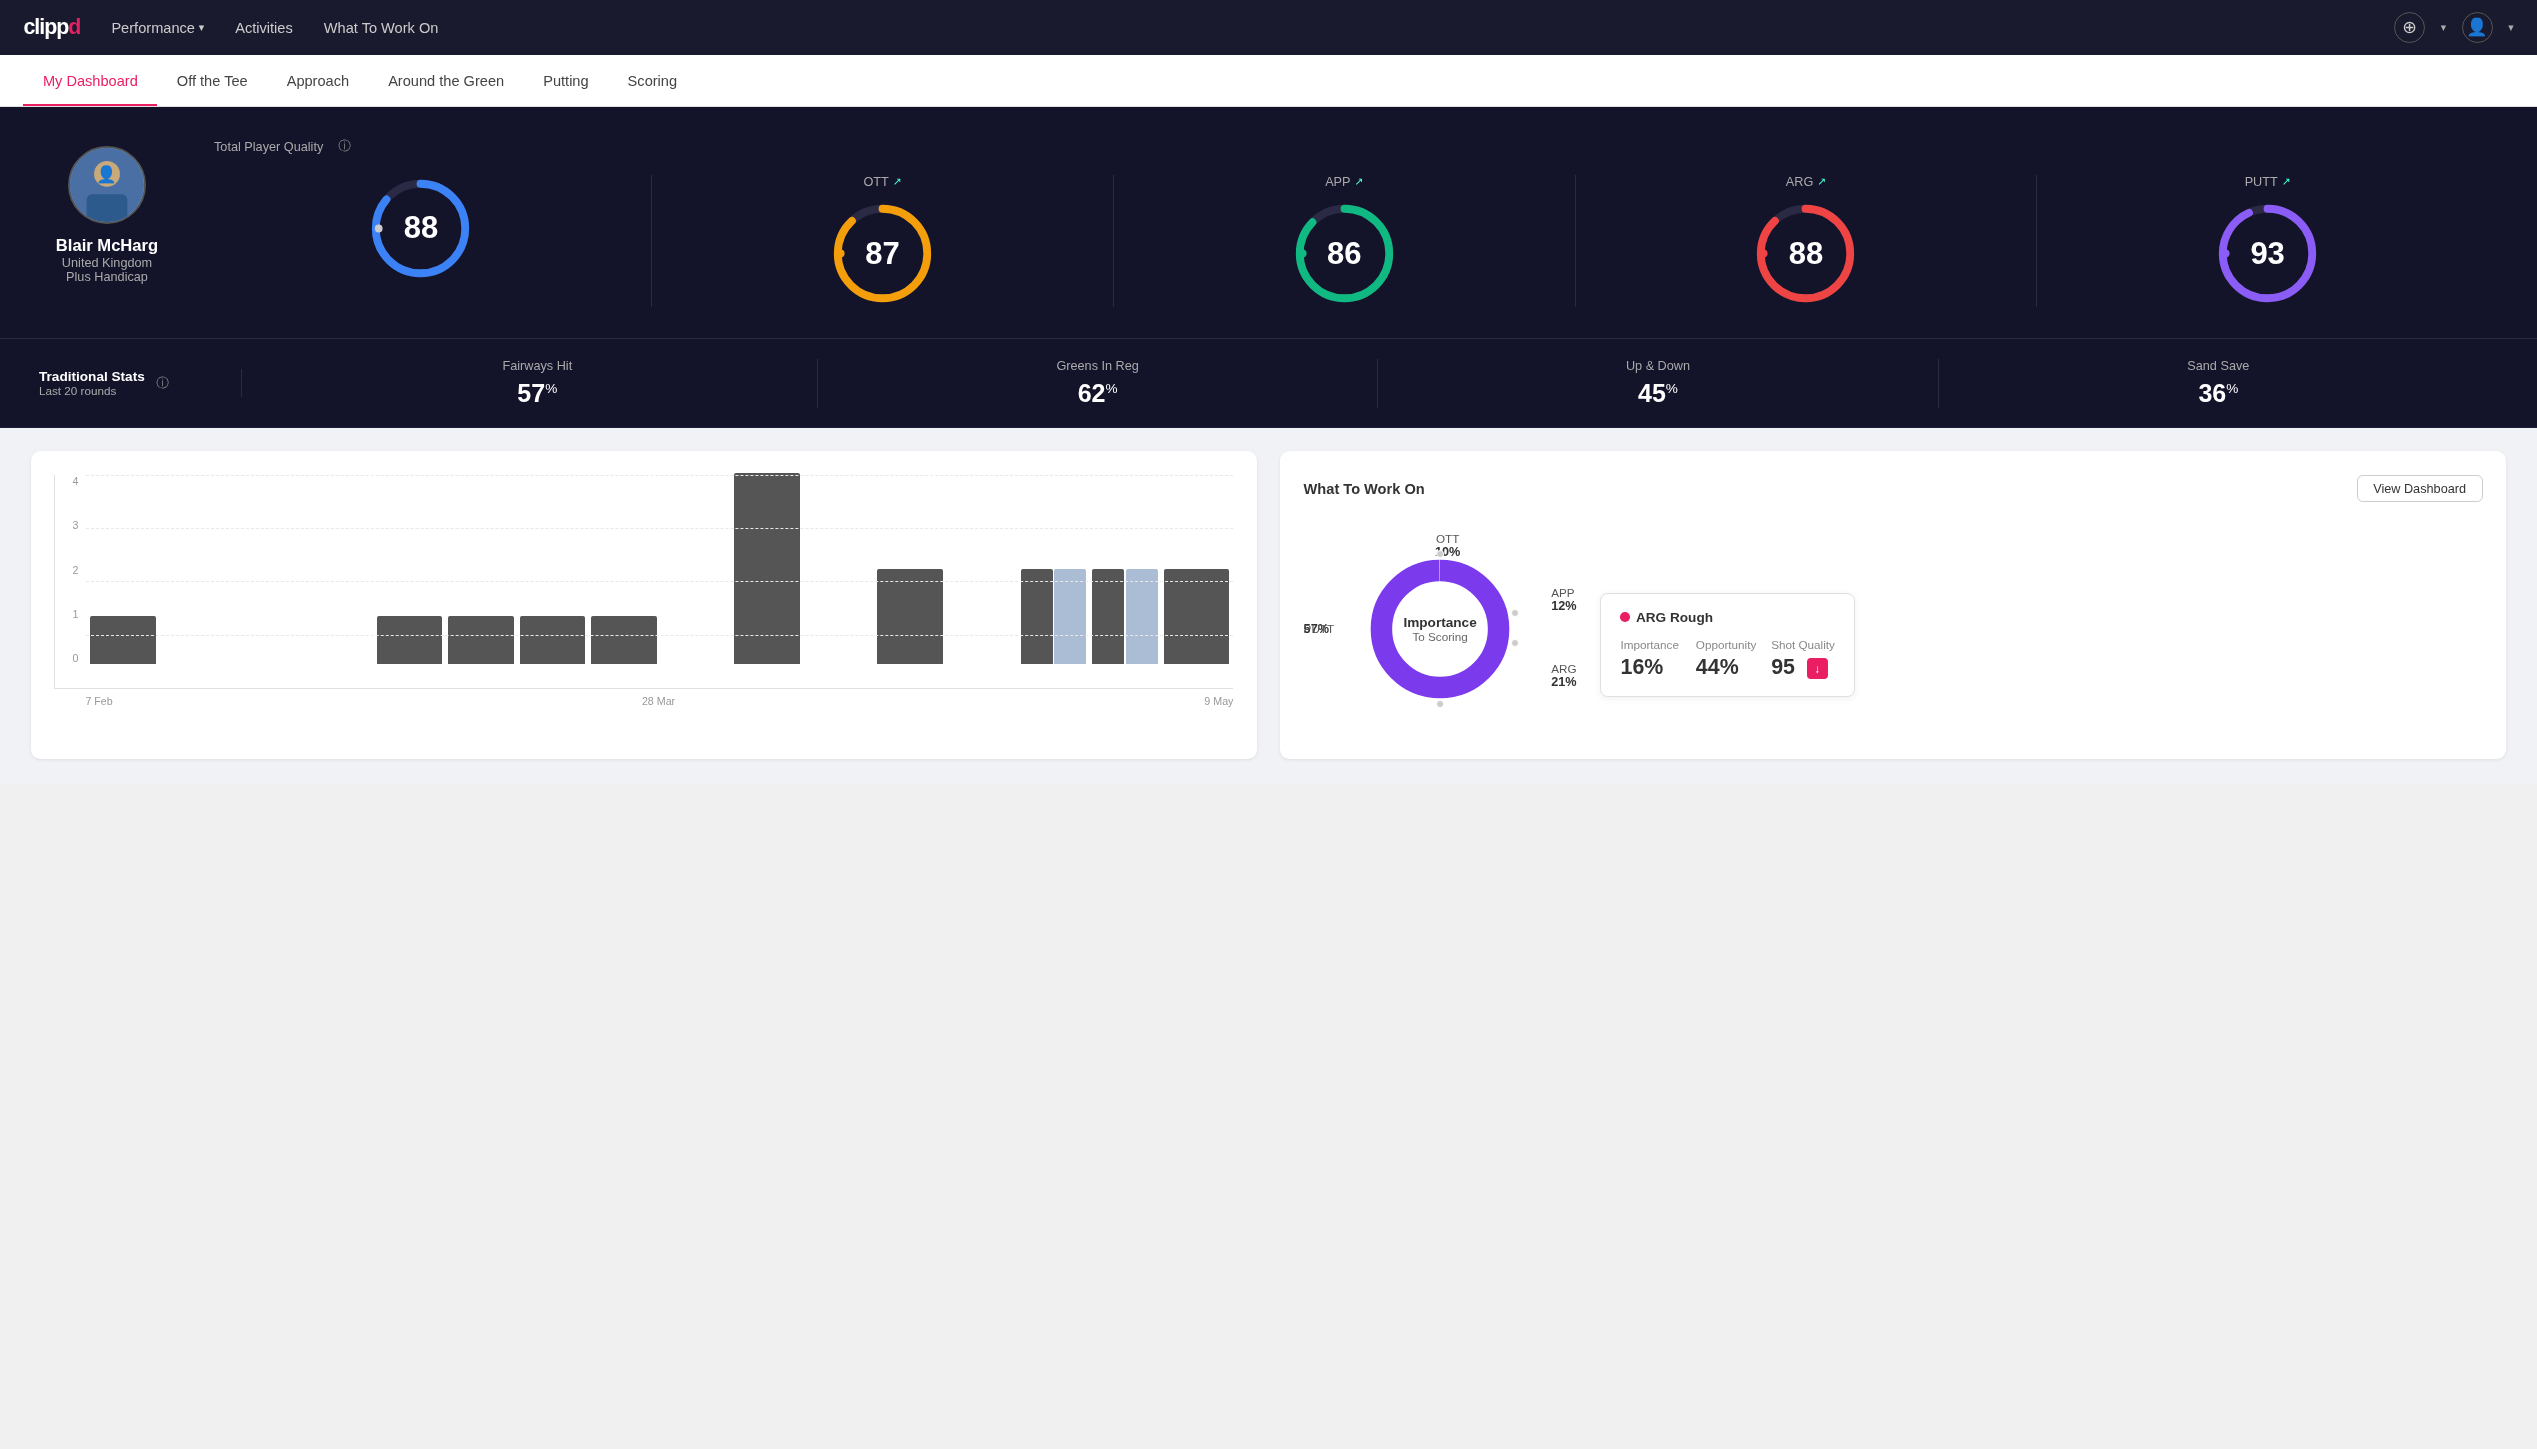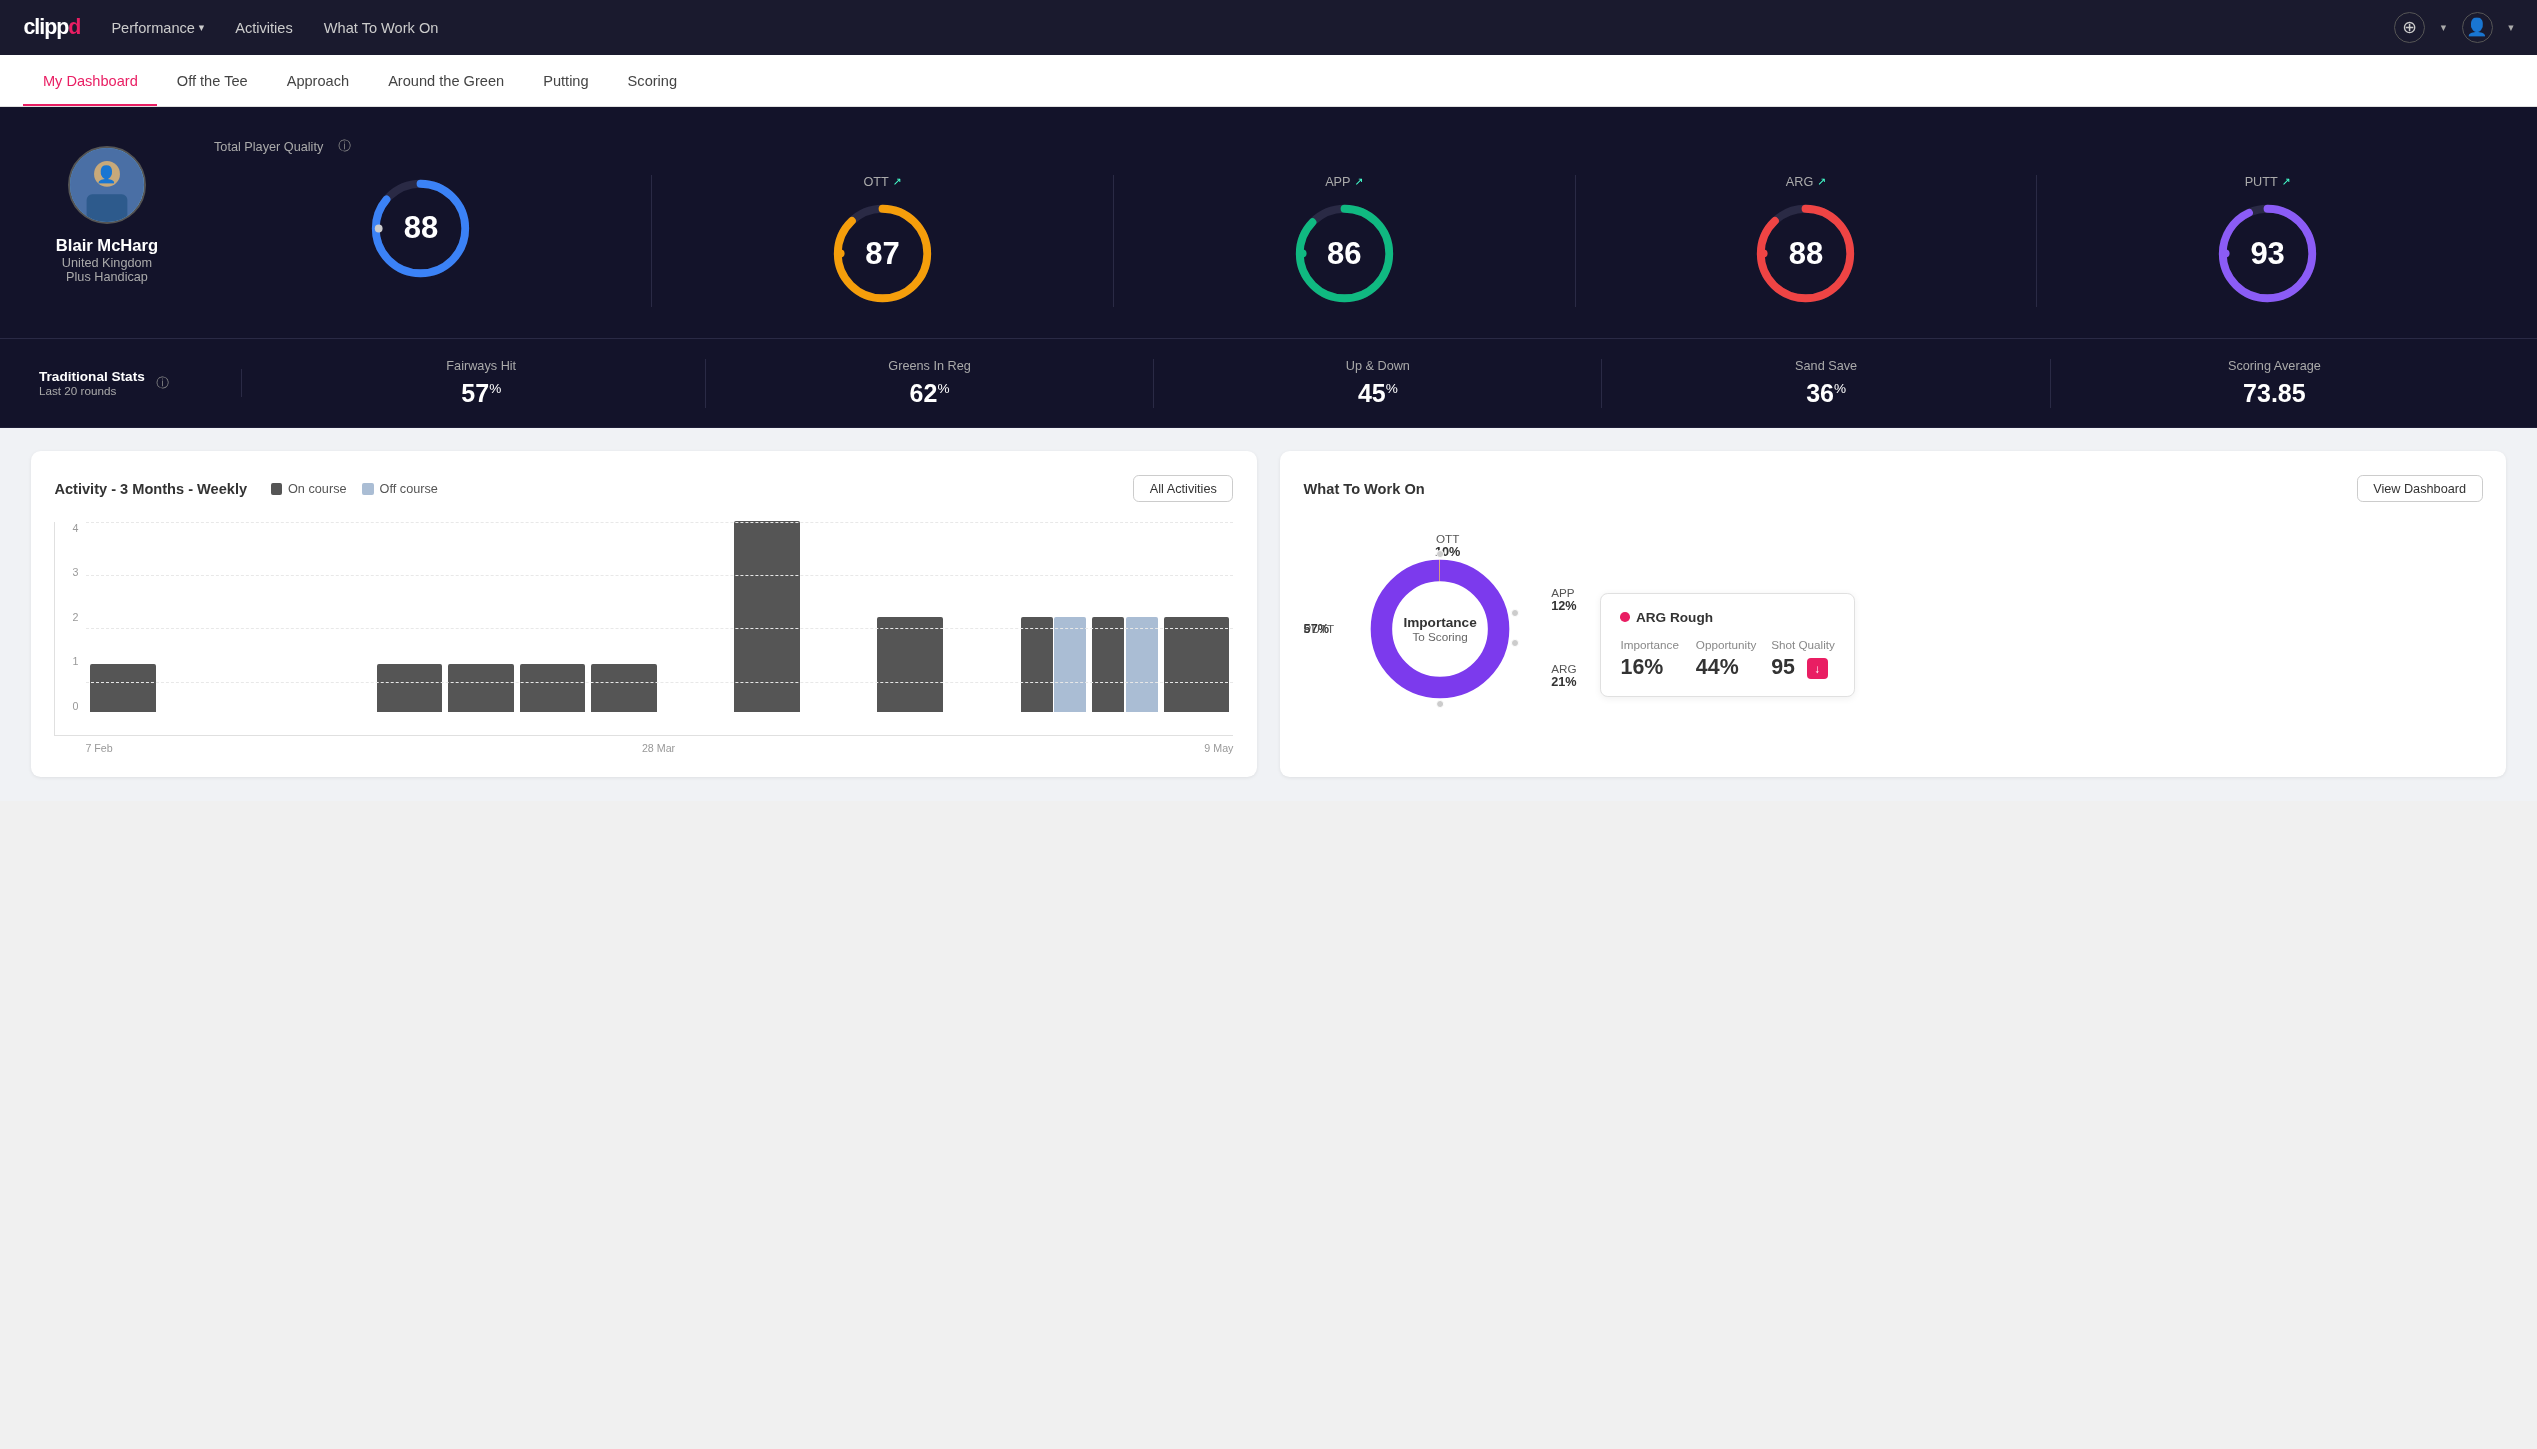--- a/index.html
+++ b/index.html
@@ -498,12 +498,6 @@
       <span>36</span><sup>%</sup>
     </div>
   </div>
-  <div class="stat-group">
-    <div class="stat-label">Scoring Average</div>
-    <div class="stat-value">
-      <span>73.85</span>
-    </div>
-  </div>
 </div>
 
 <div class="main-content">

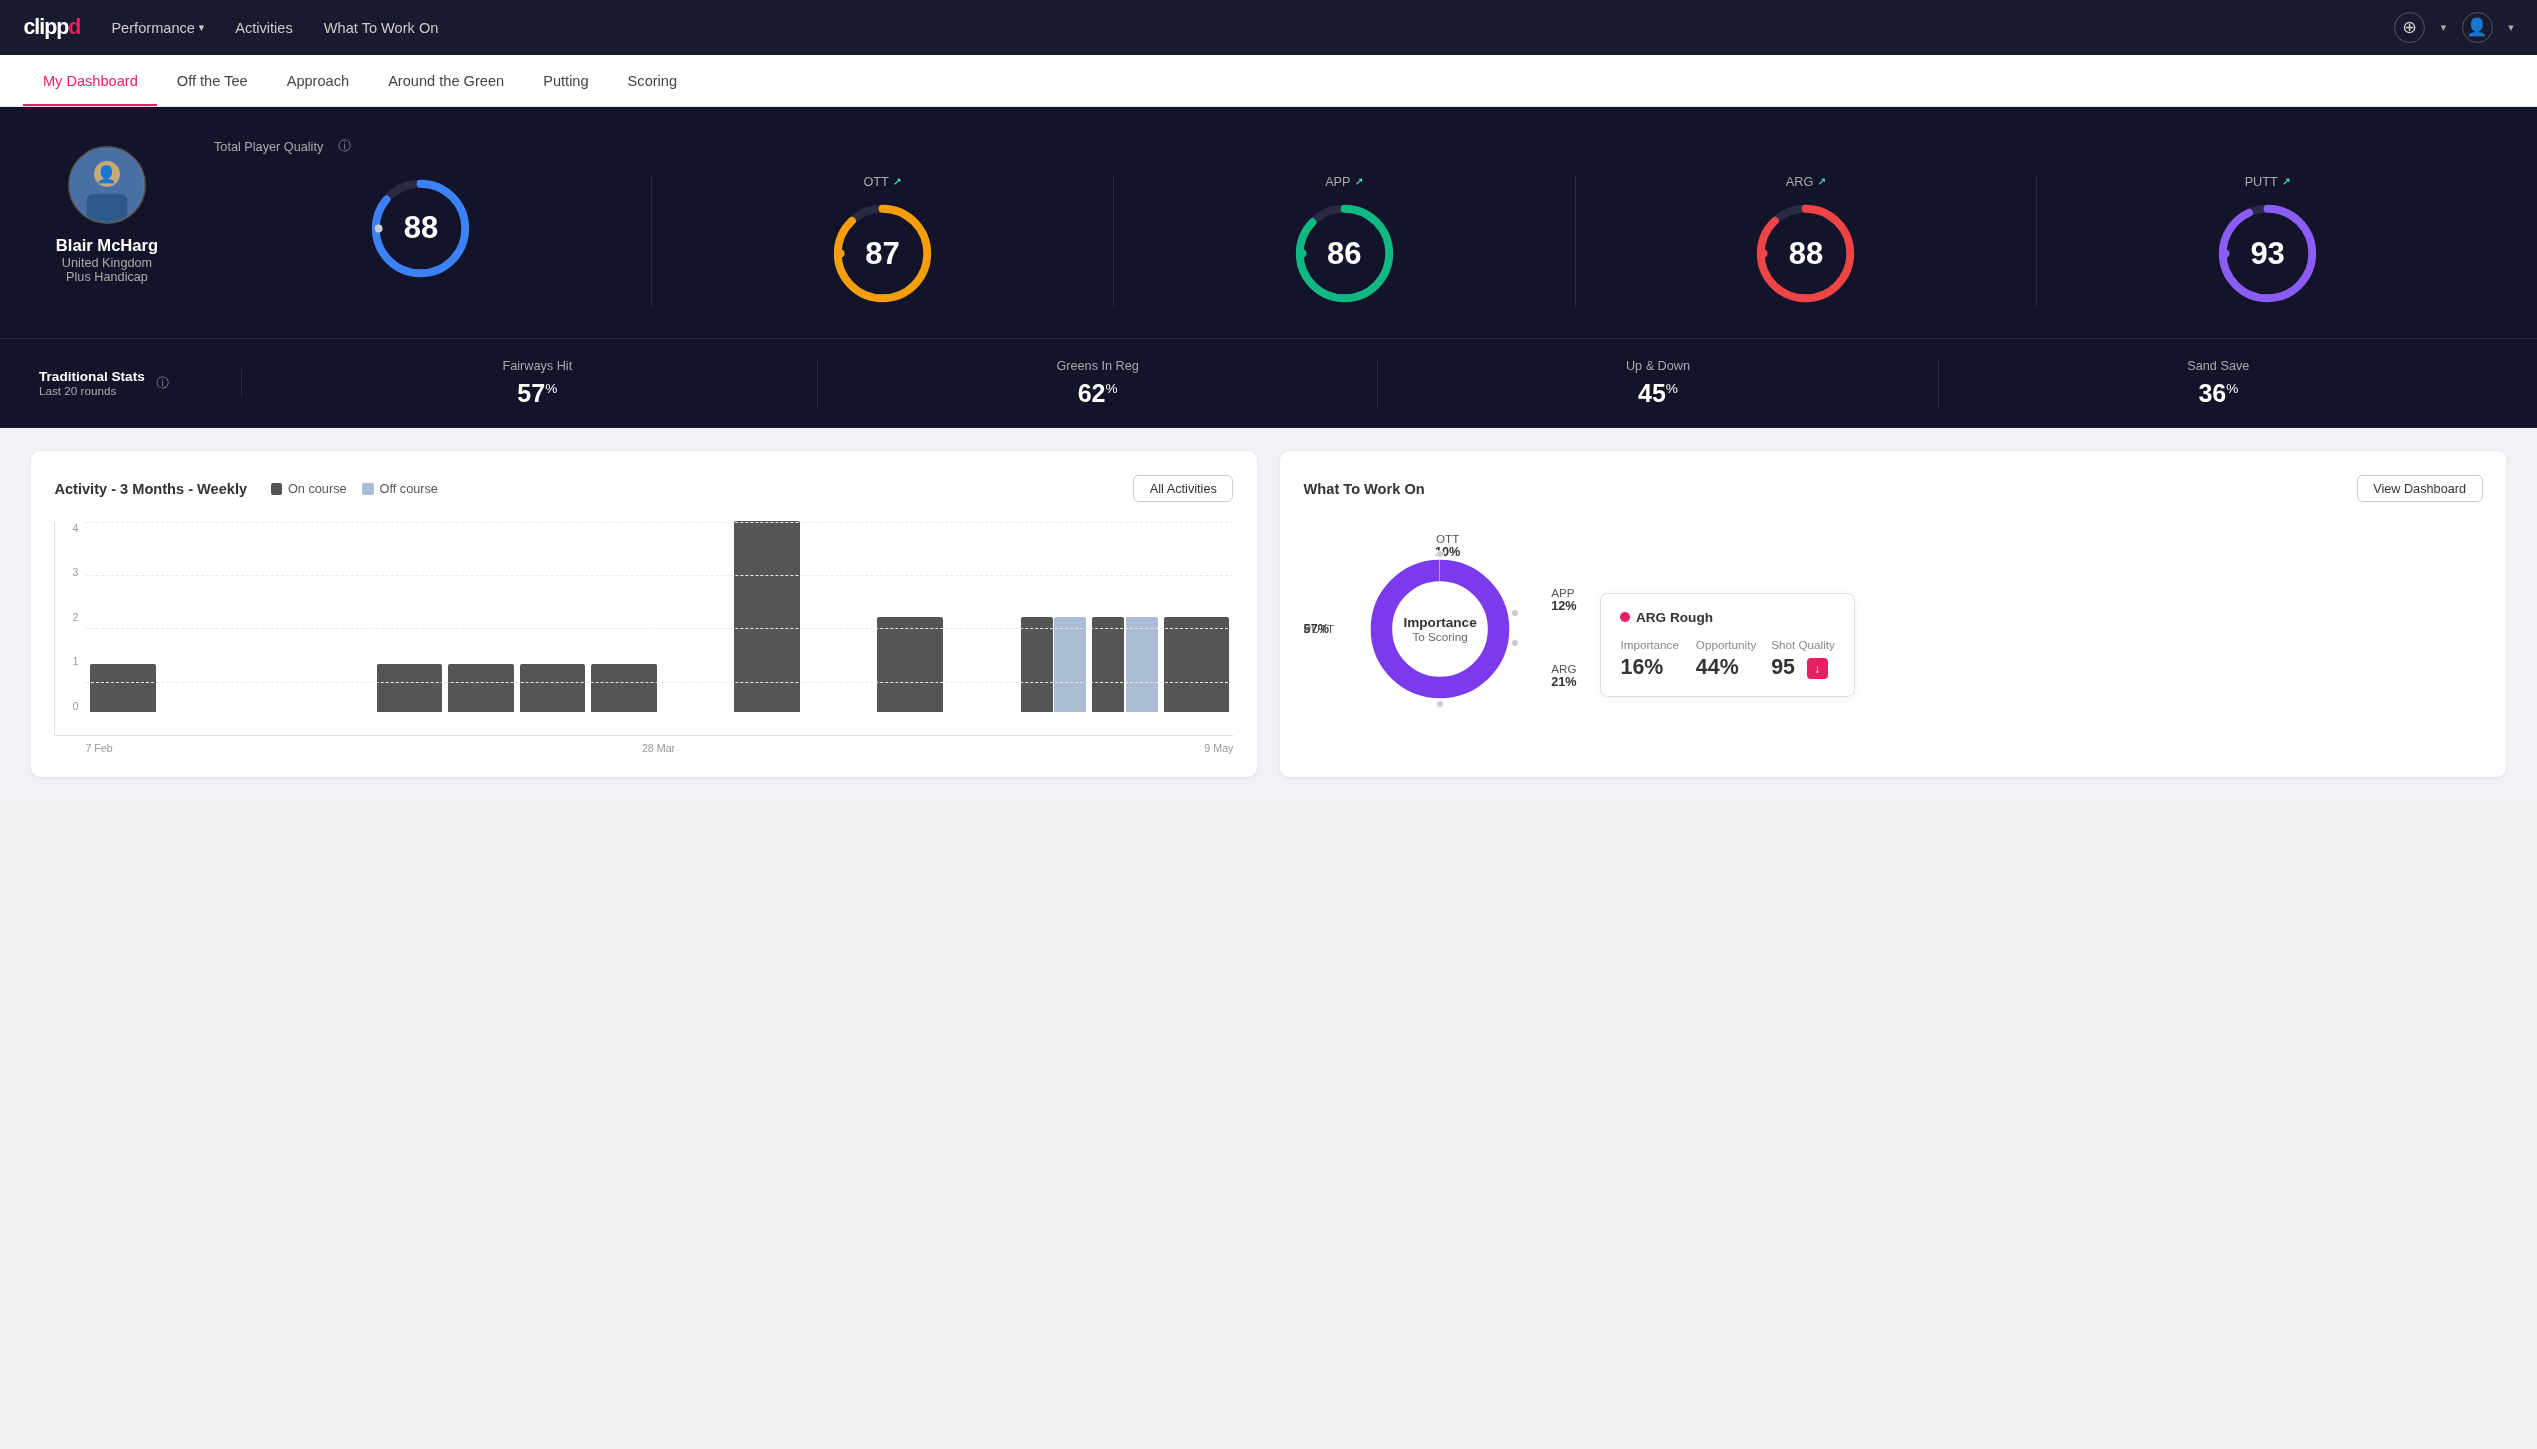--- a/index.html
+++ b/index.html
@@ -503,22 +503,6 @@
 <div class="main-content">
 
   <div class="card chart-card">
-    <div class="card-header">
-      <div style="display:flex;align-items:center;gap:23.4px">
-        <span class="card-title">Activity - 3 Months - Weekly</span>
-        <div class="legend">
-          <div class="legend-item">
-            <div class="legend-dot" style="background:#555"></div>
-            <span>On course</span>
-          </div>
-          <div class="legend-item">
-            <div class="legend-dot" style="background:#aabdd4"></div>
-            <span>Off course</span>
-          </div>
-        </div>
-      </div>
-      <button class="btn-outline">All Activities</button>
-    </div>
 
     <div style="position:relative">
       <div class="bar-chart" id="barChart">

